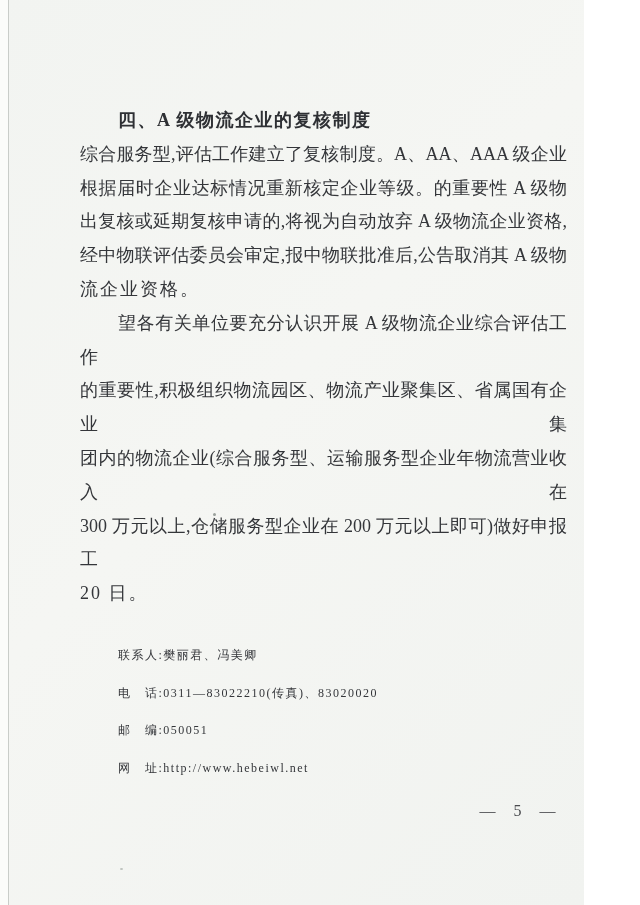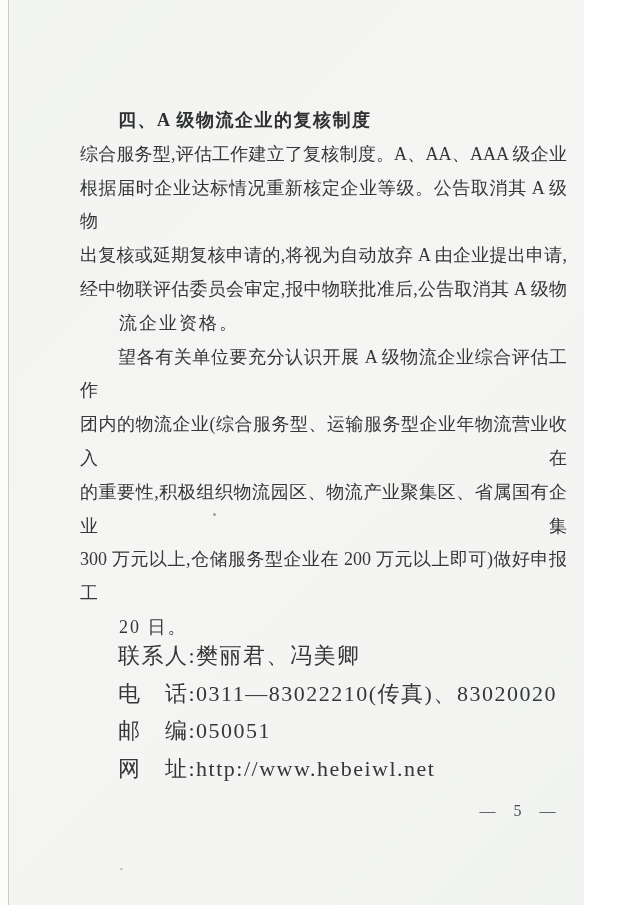--- a/index.html
+++ b/index.html
@@ -89,7 +89,7 @@
 
     <div>
       <div class="line">综合服务型,评估工作建立了复核制度。A、AA、AAA 级企业</div>
-      <div class="line">根据届时企业达标情况重新核定企业等级。公告取消其 A 级物</div>
+      <div class="line">根据届时企业达标情况重新核定企业等级。的重要性 A 级物</div>
       <div class="line">出复核或延期复核申请的,将视为自动放弃 A 由企业提出申请,</div>
       <div class="line">经中物联评估委员会审定,报中物联批准后,公告取消其 A 级物</div>
       <div class="line short">流企业资格。</div>

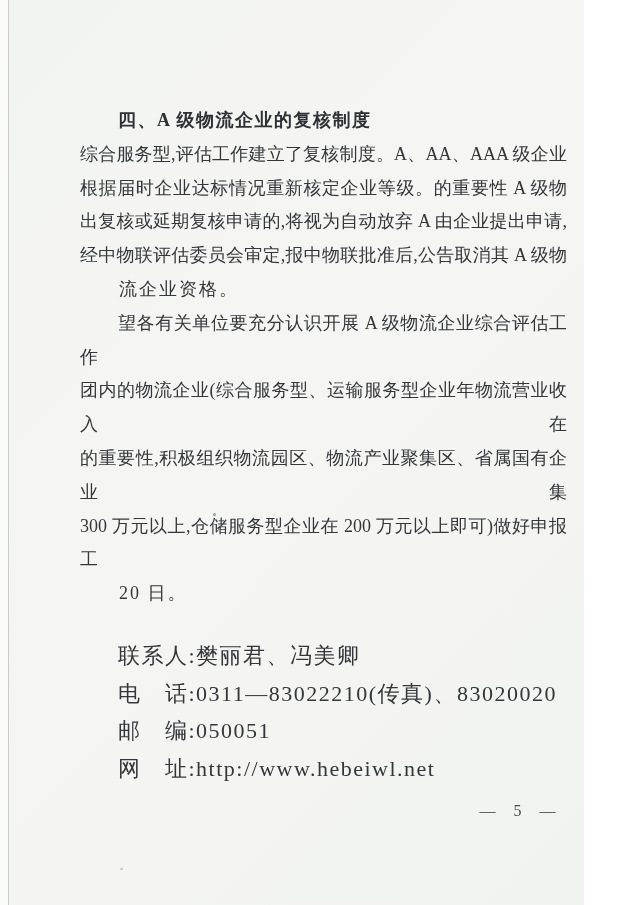--- a/index.html
+++ b/index.html
@@ -90,7 +90,7 @@
     <div>
       <div class="line">综合服务型,评估工作建立了复核制度。A、AA、AAA 级企业</div>
       <div class="line">根据届时企业达标情况重新核定企业等级。的重要性 A 级物</div>
-      <div class="line">出复核或延期复核申请的,将视为自动放弃 A 由企业提出申请,</div>
+      <div class="line">出复核或延期复核申请的,将视为自动放弃 A 级物流企业资格,</div>
       <div class="line">经中物联评估委员会审定,报中物联批准后,公告取消其 A 级物</div>
       <div class="line short">流企业资格。</div>
     </div>

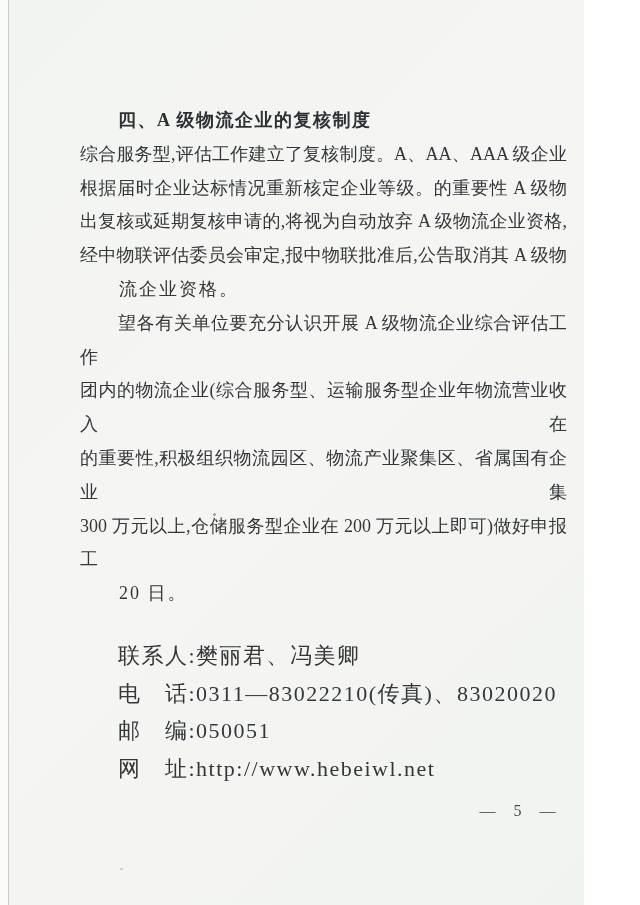--- a/index.html
+++ b/index.html
@@ -48,7 +48,6 @@
     text-align: center;
     text-align-last: left;
     letter-spacing: 2px;
-    margin-left: 39px;
   }
   .contact-block {
     position: absolute;

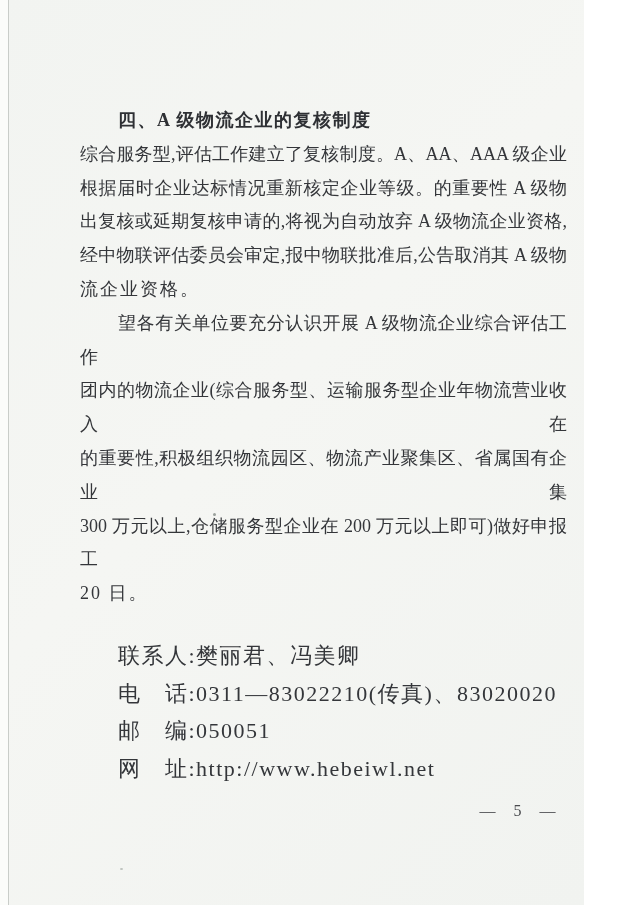--- a/index.html
+++ b/index.html
@@ -96,8 +96,8 @@
 
     <div>
       <div class="line indent">望各有关单位要充分认识开展 A 级物流企业综合评估工作</div>
+      <div class="line">的重要性,积极组织物流园区、物流产业聚集区、省属国有企业集</div>
       <div class="line">团内的物流企业(综合服务型、运输服务型企业年物流营业收入在</div>
-      <div class="line">的重要性,积极组织物流园区、物流产业聚集区、省属国有企业集</div>
       <div class="line">300 万元以上,仓储服务型企业在 200 万元以上即可)做好申报工</div>
       <div class="line short">20 日。</div>
     </div>

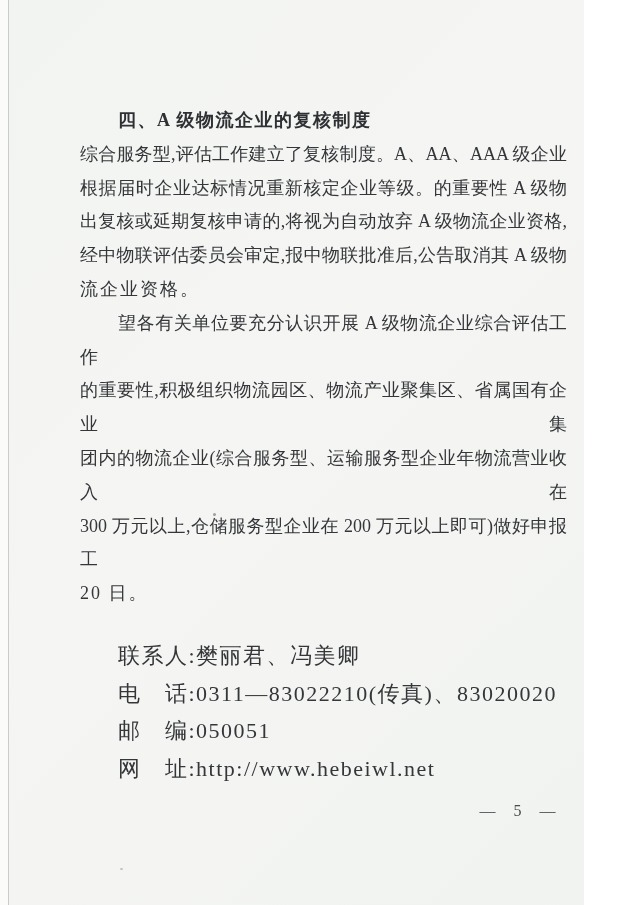--- a/index.html
+++ b/index.html
@@ -54,7 +54,7 @@
     left: 118px;
     top: 637px;
     width: 440px;
-    font-size: 22px;
+    font-size: 12px;
     line-height: 37.6px;
     letter-spacing: 1.5px;
   }

